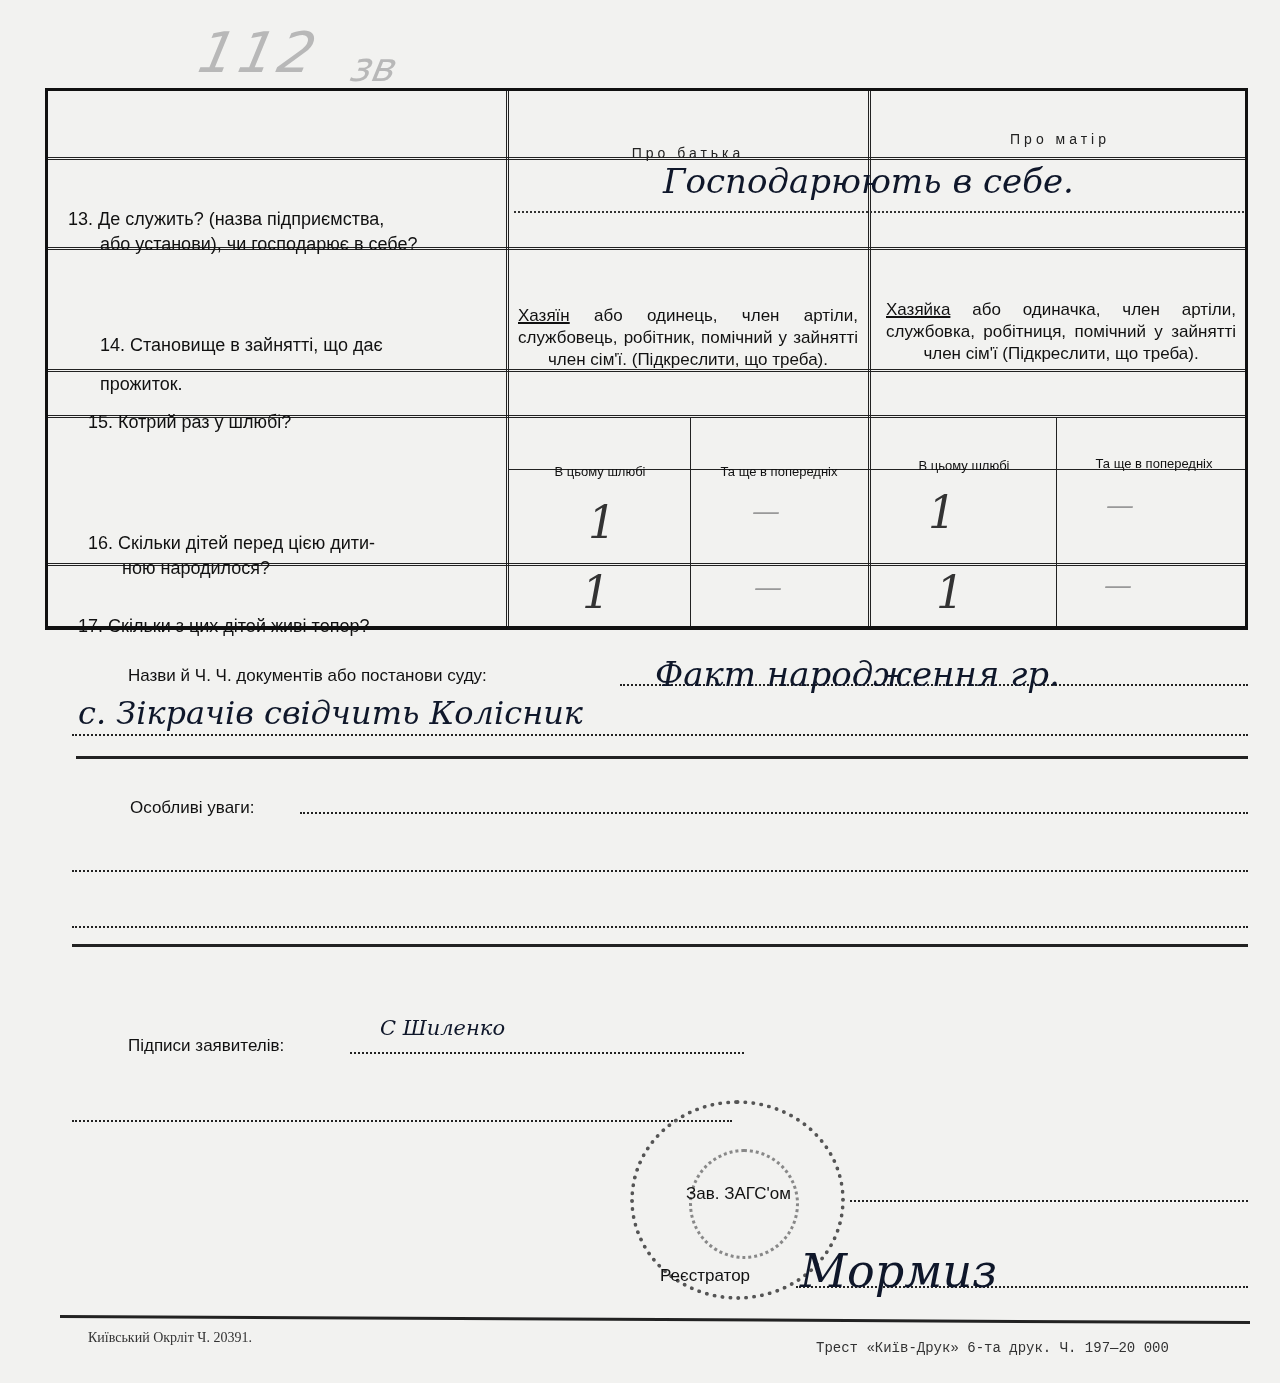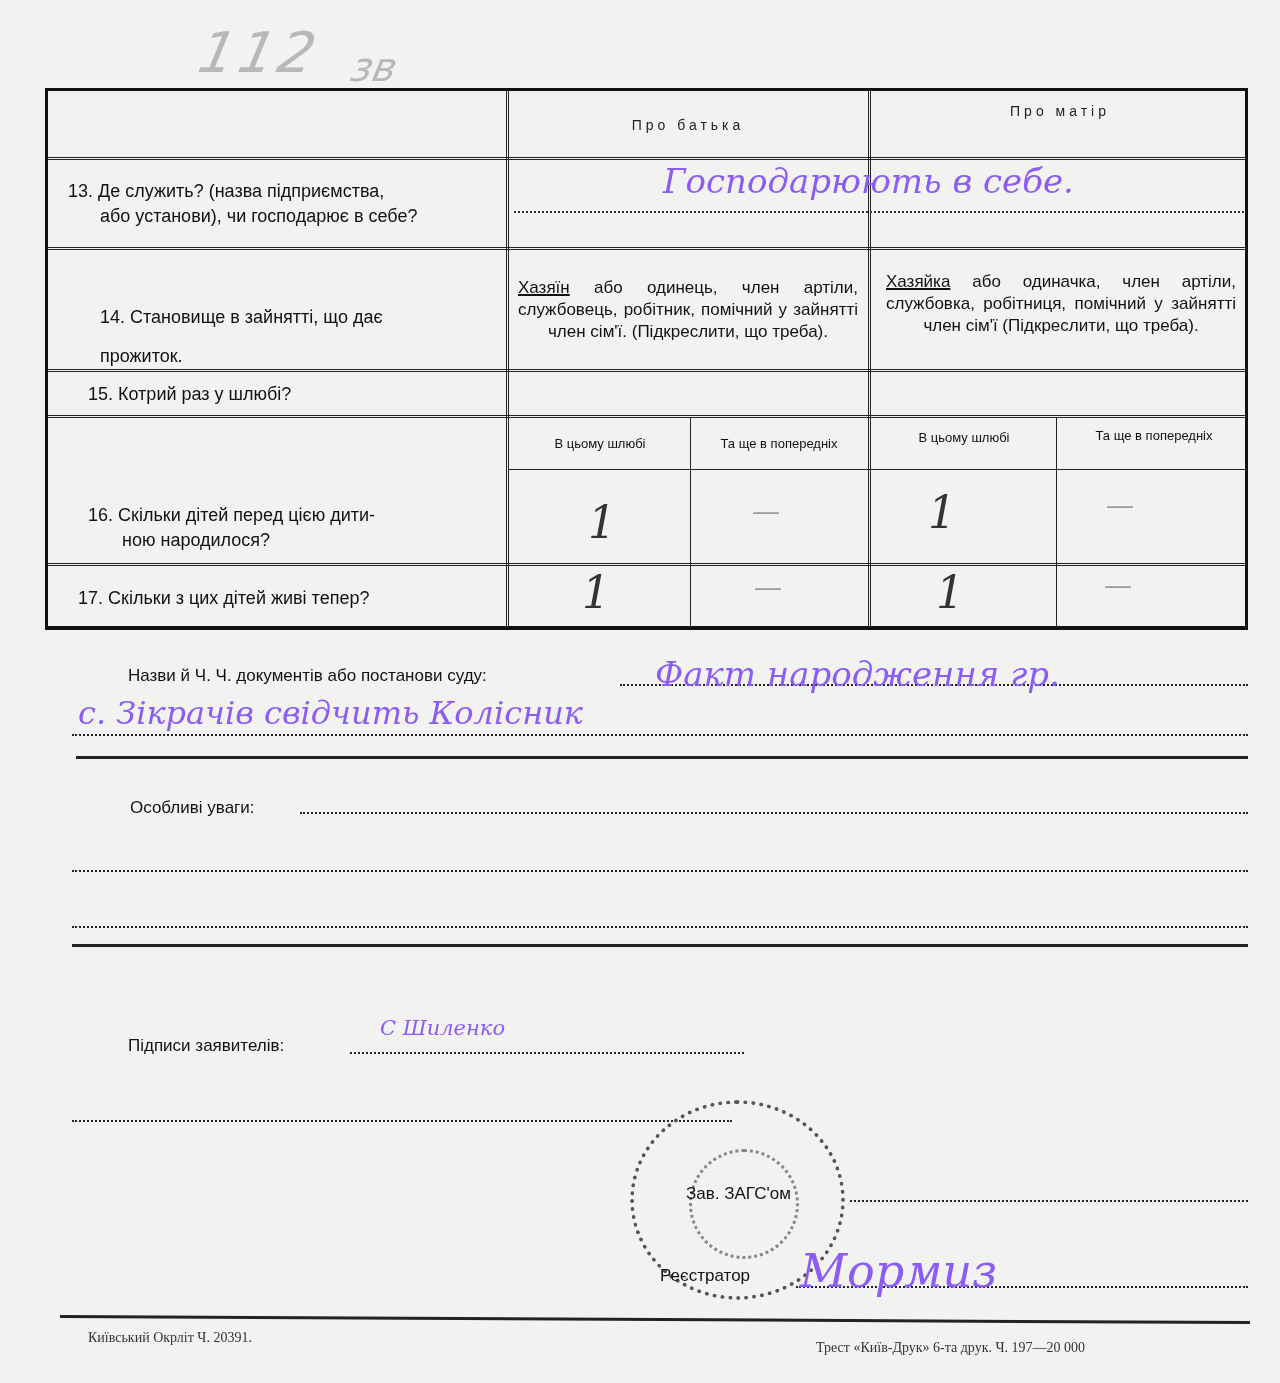--- a/index.html
+++ b/index.html
@@ -29,7 +29,7 @@
   .vline { position: absolute; top: 0; bottom: 0; border-left: 3px double #222; width: 0; }
   .thin-v { position: absolute; border-left: 1.5px solid #222; width: 0; }
   .thin-h { position: absolute; border-top: 1.5px solid #222; height: 0; }
-  .cell { position: absolute; display: flex; align-items: center; }
+  .cell { position: absolute; display: flex; align-items: center; margin-top: 28px; }
   .hdr { font-size: 14px; letter-spacing: 4px; color: #222; }
   .q { font-size: 18px; line-height: 25px; color: #111; }
   .opt { font-size: 17px; line-height: 22px; text-align: justify; text-align-last: center; color: #111; }

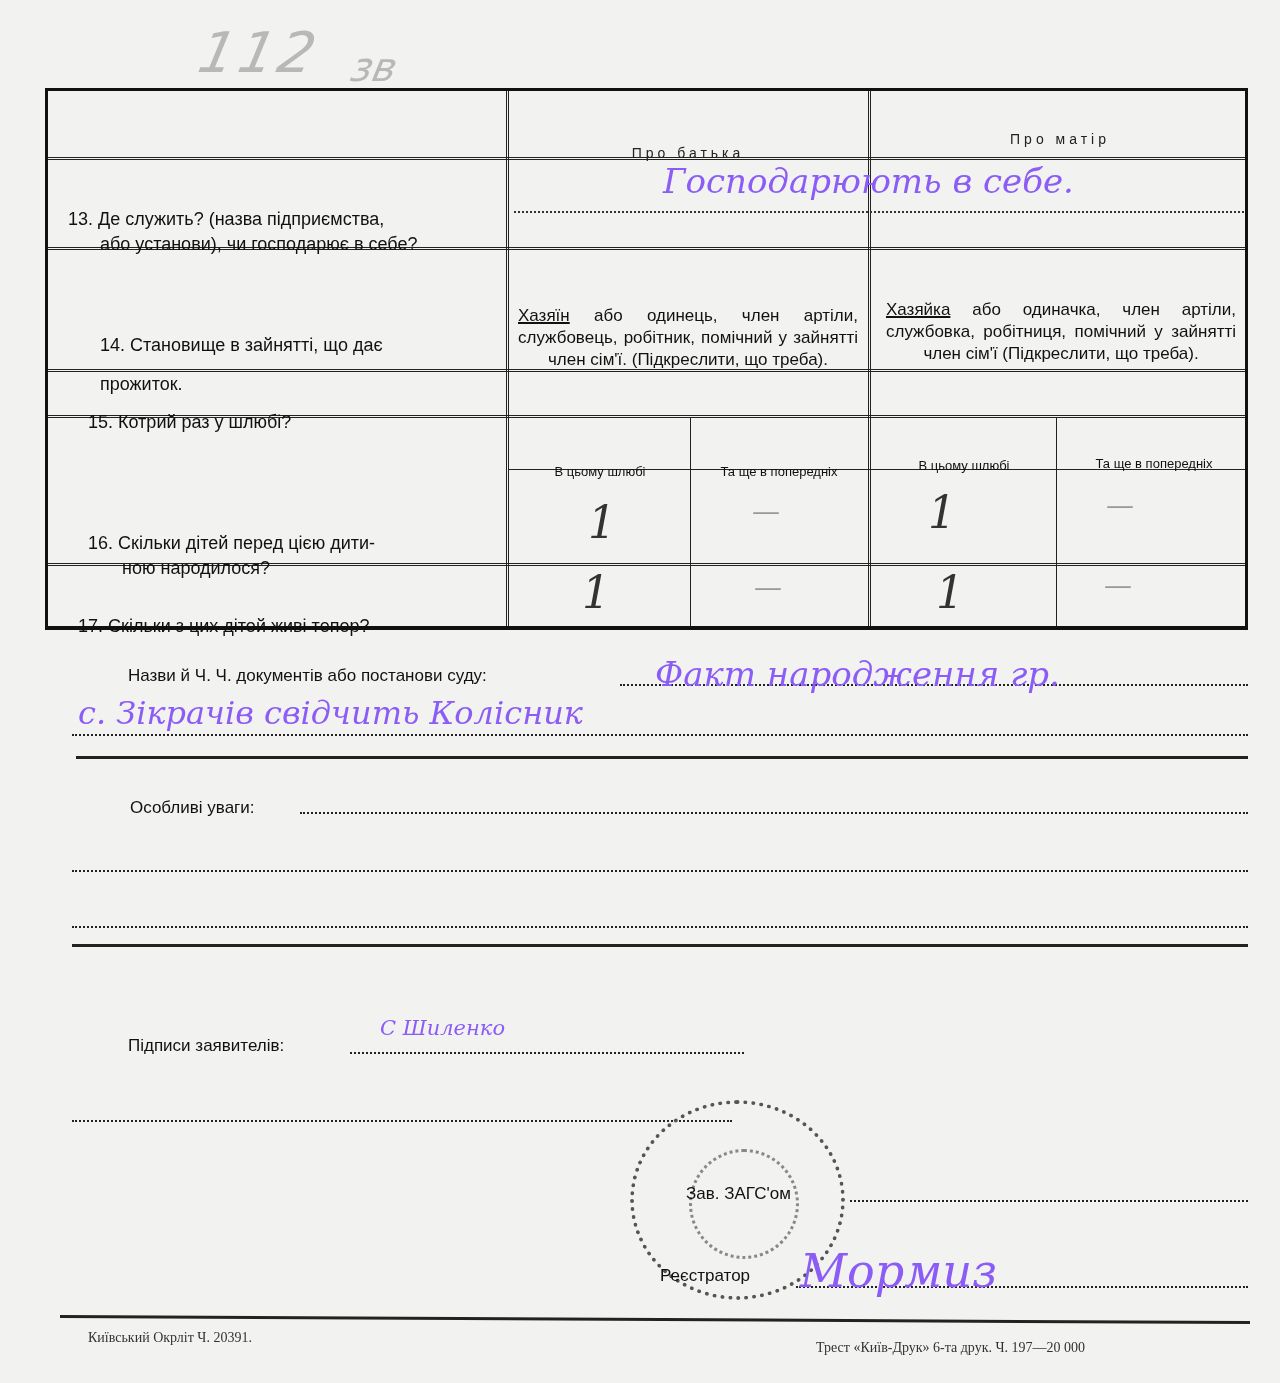--- a/index.html
+++ b/index.html
@@ -13,7 +13,7 @@
   }
   .page { position: absolute; inset: 0; }
 
-  .hw { font-family: "DejaVu Serif", serif; font-style: italic; color: #8b5cf6; }
+  .hw { font-family: "DejaVu Serif", serif; font-style: italic; color: #0f172a; }
   .pencil { color: #b8b8b8; font-family: "DejaVu Sans", sans-serif; font-style: italic; }
 
   .archive-num { position: absolute; left: 200px; top: 20px; font-size: 56px; letter-spacing: 4px; transform: skewX(-12deg); }

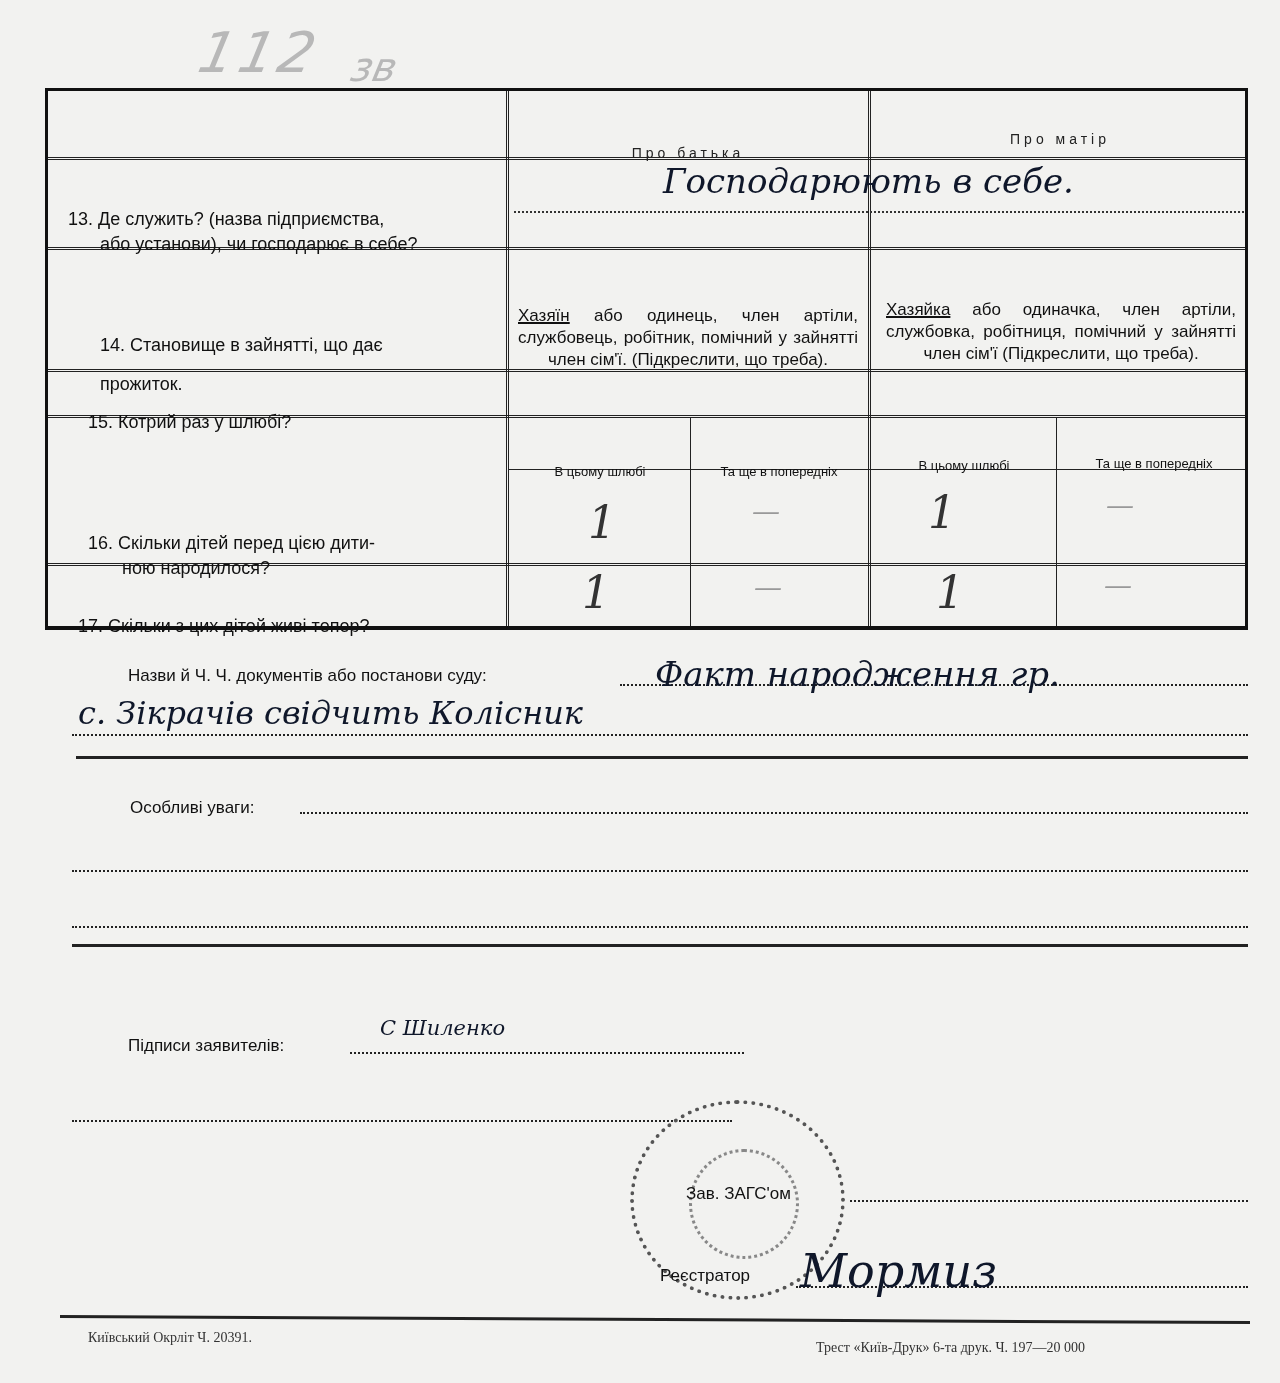--- a/index.html
+++ b/index.html
@@ -153,7 +153,7 @@
   <div class="solid-line" style="left:60px; width:1190px; top:1318px; transform:rotate(0.3deg);"></div>
 
   <div class="footer" style="left:88px;">Київський Окрліт Ч. 20391.</div>
-  <div class="footer" style="left:816px; top:1340px;">Трест «Київ-Друк» 6-та друк. Ч. 197—20 000</div>
+  <div class="footer" style="left:816px; top:1340px;font-family:Liberation Mono, monospace;">Трест «Київ-Друк» 6-та друк. Ч. 197—20 000</div>
 </div>
 
 </body></html>

